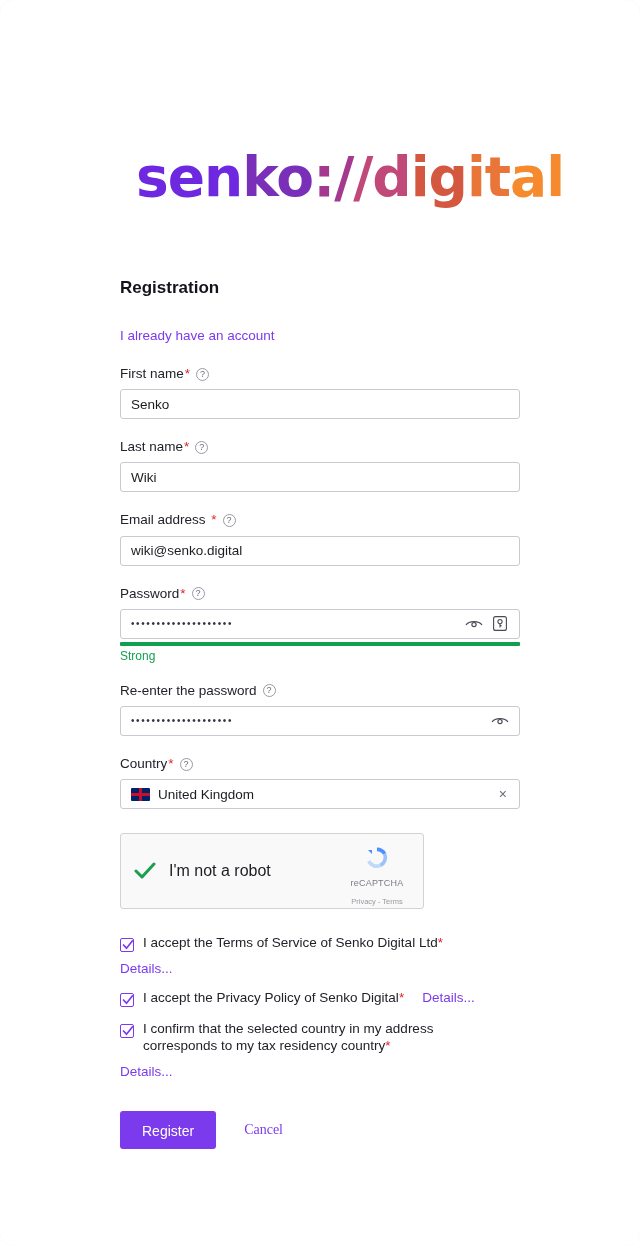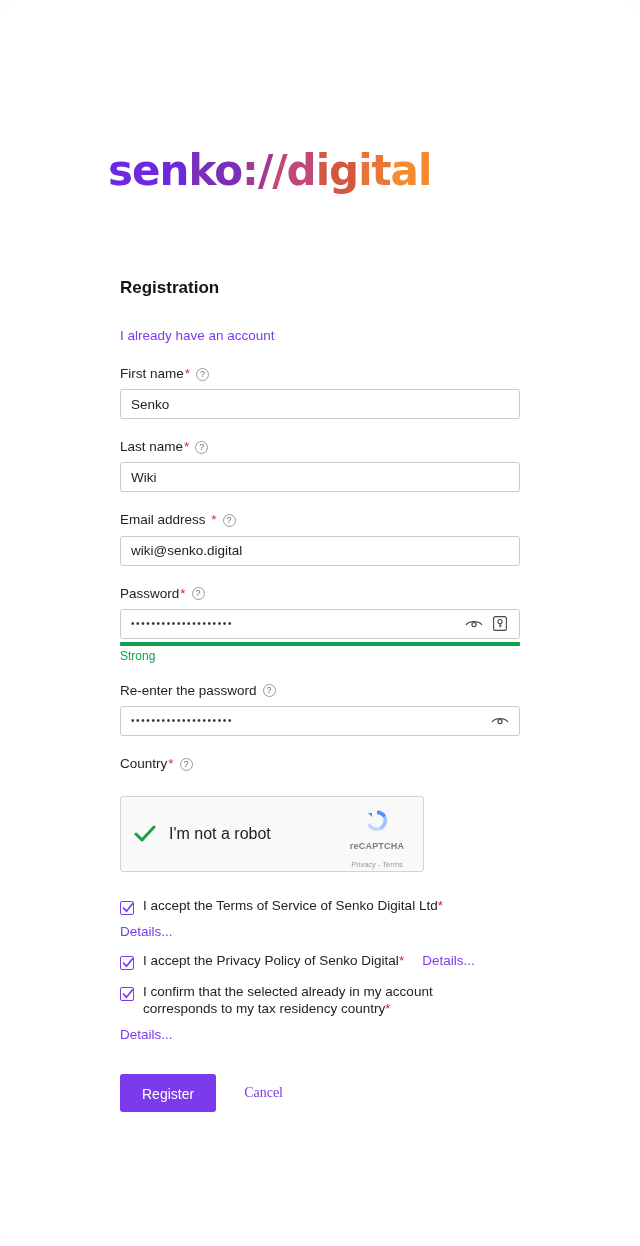--- a/index.html
+++ b/index.html
@@ -19,8 +19,8 @@
   
   .logo {
     position: absolute;
-    left: 108px; top: 150px;
-    font-size: 42px;
+    left: 136px; top: 150px;
+    font-size: 55px;
     font-weight: bold;
     letter-spacing: -1px;
     white-space: nowrap;

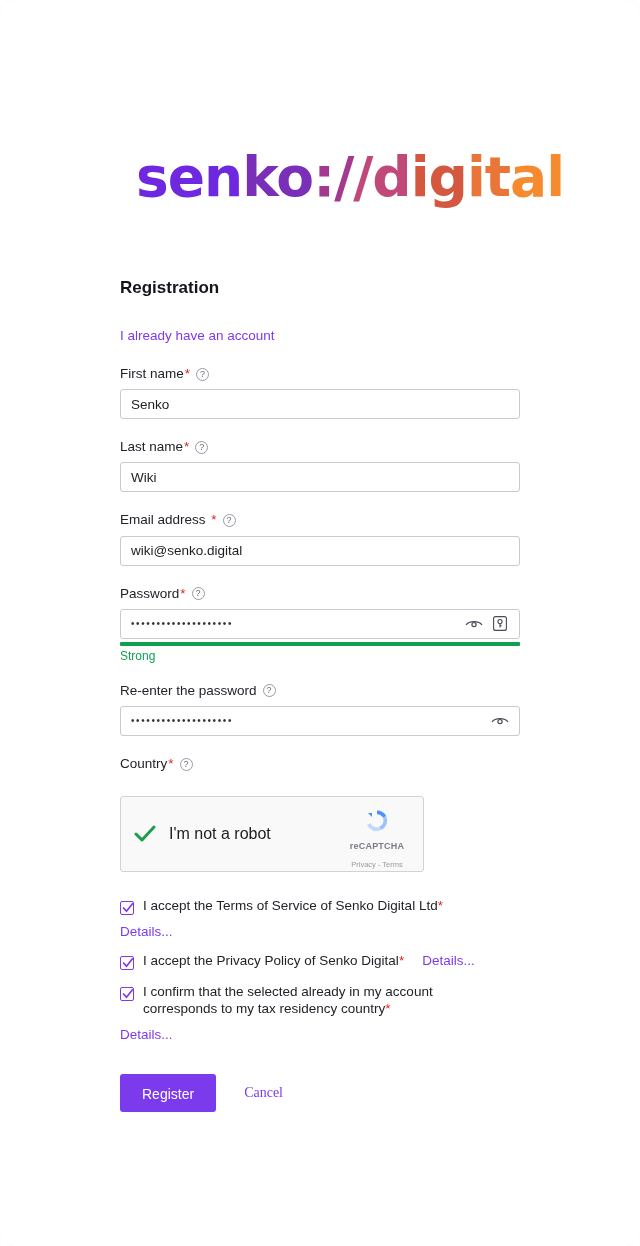--- a/index.html
+++ b/index.html
@@ -366,6 +366,15 @@
           <span class="req">*</span>
         <span class="help">?</span>
       </div>
+      <div class="input">
+        <div class="country-row">
+          <span class="country-left">
+            <span class="flag"></span>
+            <span>United Kingdom</span>
+          </span>
+          <span class="clear-x">×</span>
+        </div>
+      </div>
     </div>
 
     

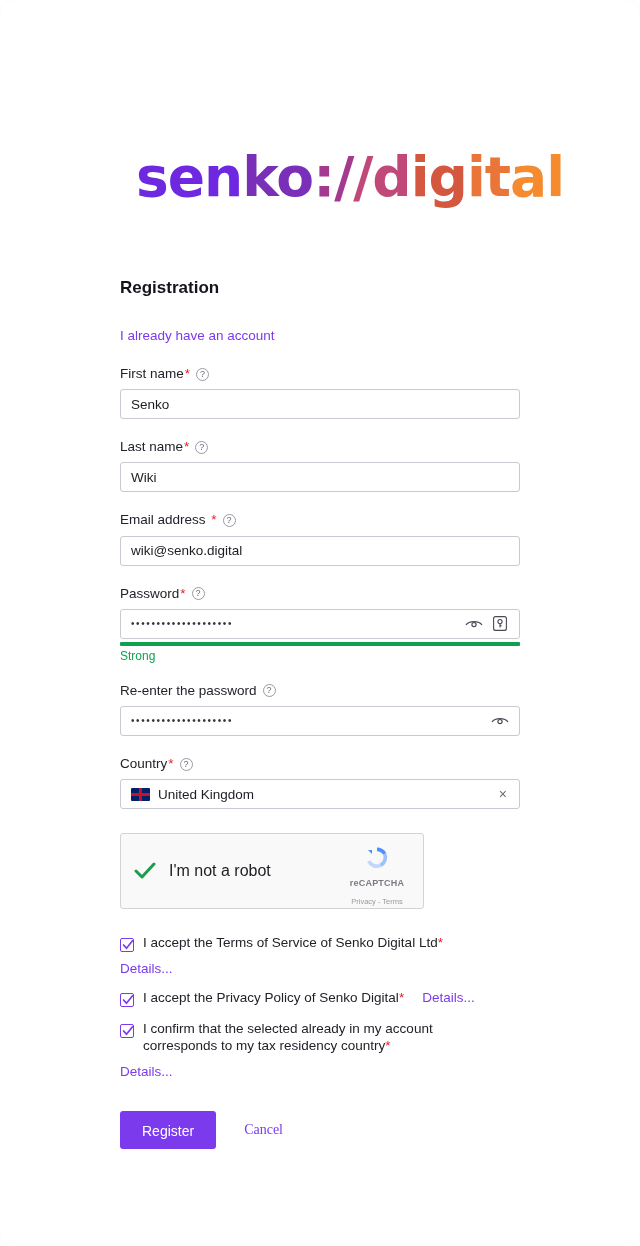--- a/index.html
+++ b/index.html
@@ -177,7 +177,6 @@
   .rc-name {
     font-size: 9px; color: #7b7b85; margin-top: 2px;
     letter-spacing: .2px;
-    font-weight: bold;
   }
   .rc-links { font-size: 7.5px; color: #9a9aa2; margin-top: 1px; }
 

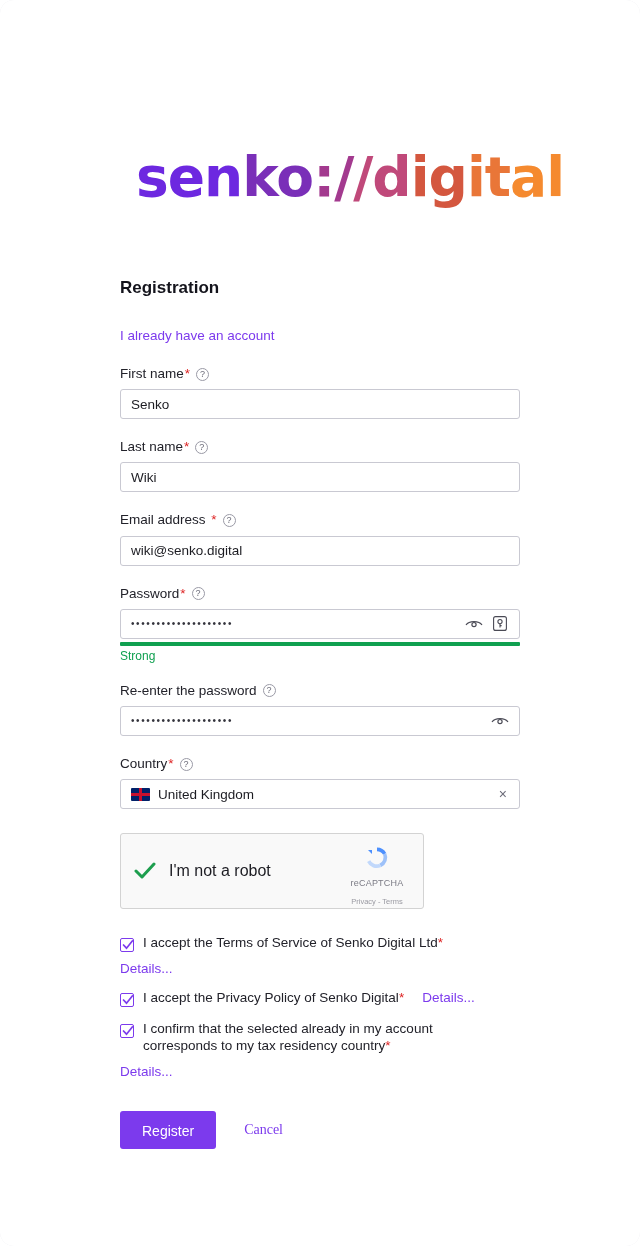--- a/index.html
+++ b/index.html
@@ -426,7 +426,7 @@
               <path d="M1.5 6 L4.5 9.2 L10.5 1.8" fill="none" stroke="#7c3aed" stroke-width="1.7" stroke-linecap="round"></path>
             </svg>
         </span>
-        <span class="check-text" style="max-width:350px"><span>I confirm that the selected already in my account corresponds to my tax residency country</span><span class="req">*</span></span>
+        <span class="check-text" style="max-width:350px"><span>I confirm that the selected country in my address corresponds to my tax residency country</span><span class="req">*</span></span>
       </div>
       <a class="details-link" href="#">Details...</a>
     </div>

